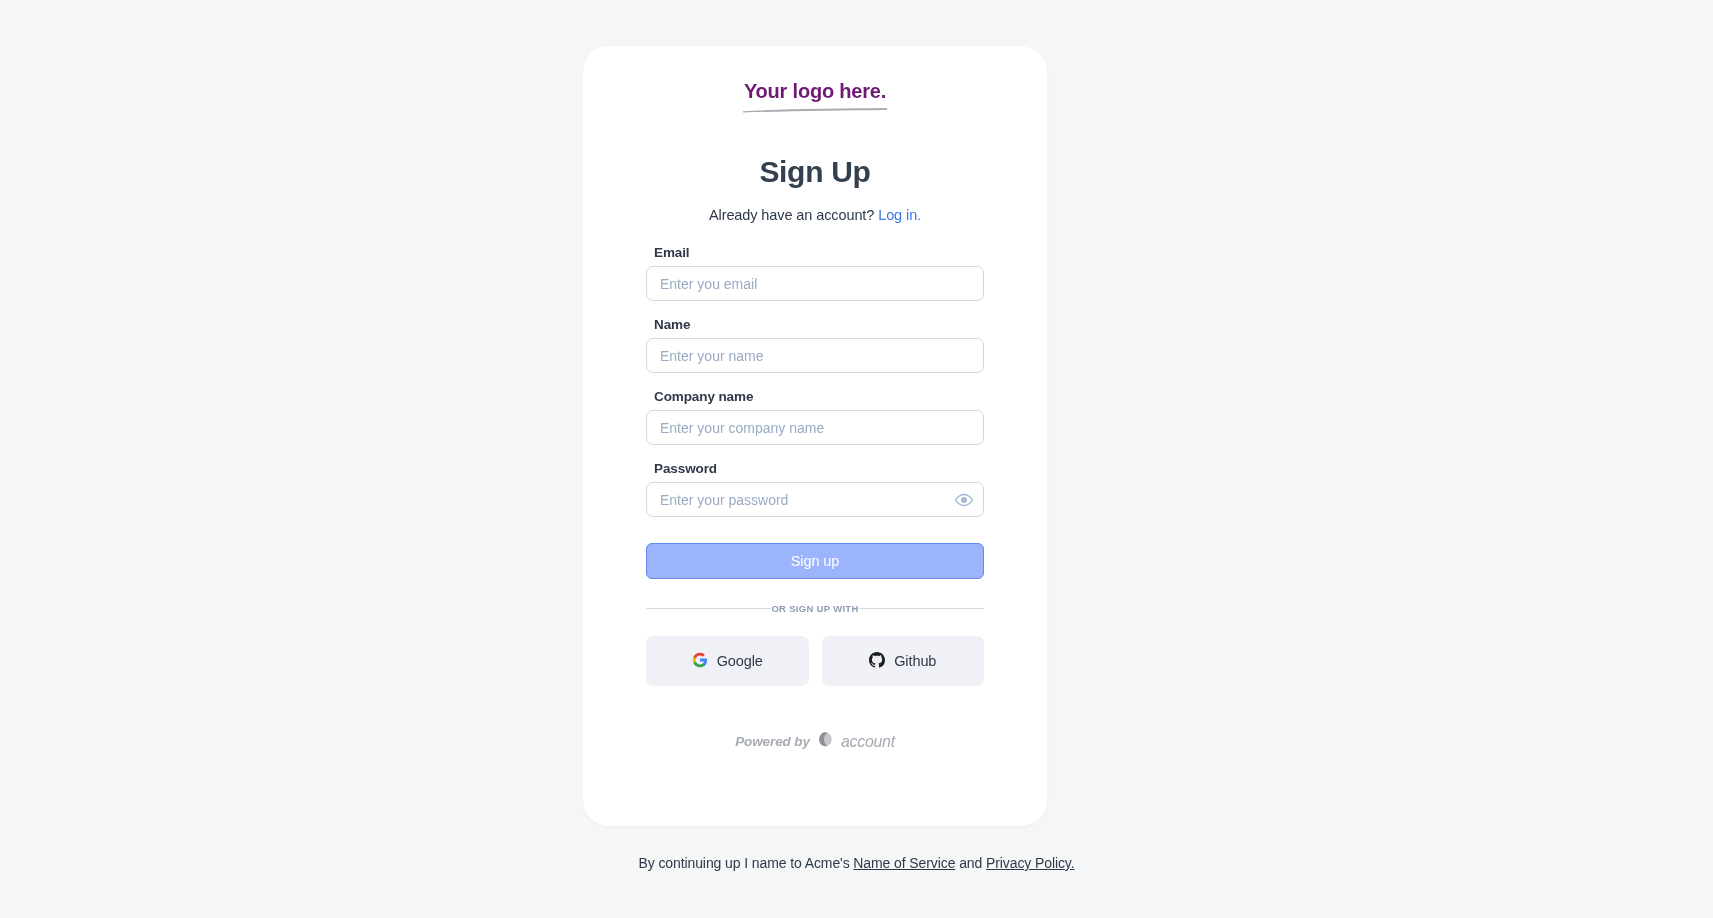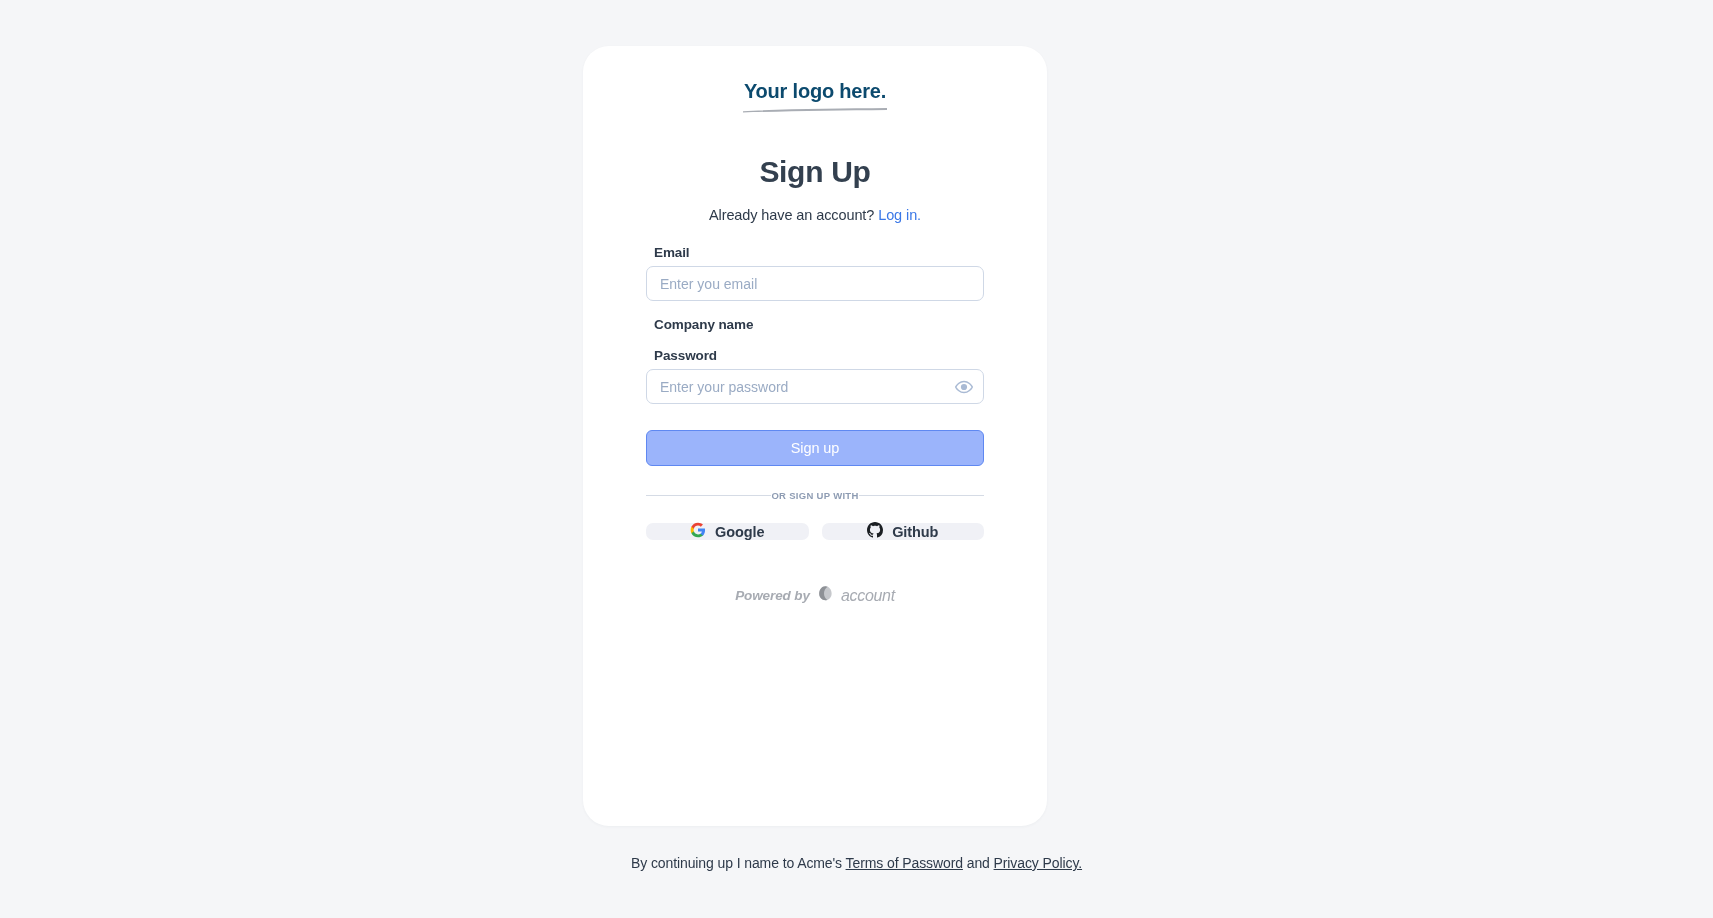--- a/index.html
+++ b/index.html
@@ -48,7 +48,7 @@
   .logo-text {
     font-size: 20px;
     font-weight: bold;
-    color: #0c4a6e;
+    color: #701a75;
     letter-spacing: -0.2px;
     line-height: 1.1;
   }

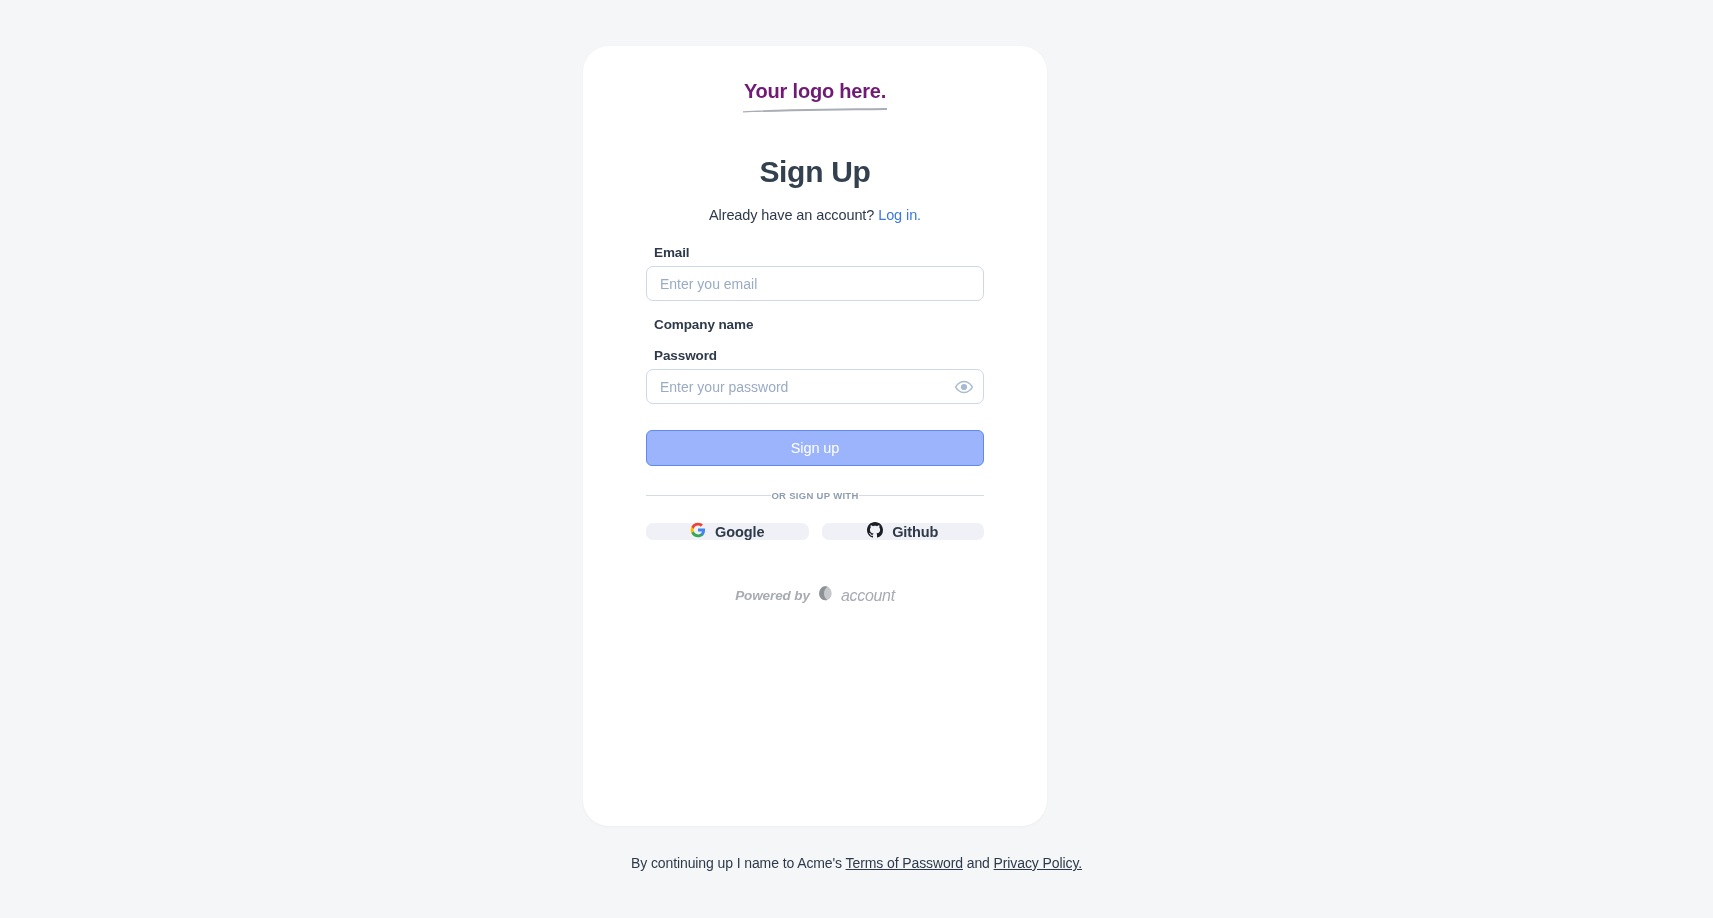--- a/index.html
+++ b/index.html
@@ -251,6 +251,12 @@
         </div>
       </div>
 
+      <div class="field">
+        <label class="field-label">Name</label>
+        <div class="input-wrap">
+          <input class="text-input" type="text" placeholder="Enter your name" style="">
+        </div>
+      </div>
 
       <div class="field">
         <label class="field-label">Company name</label>

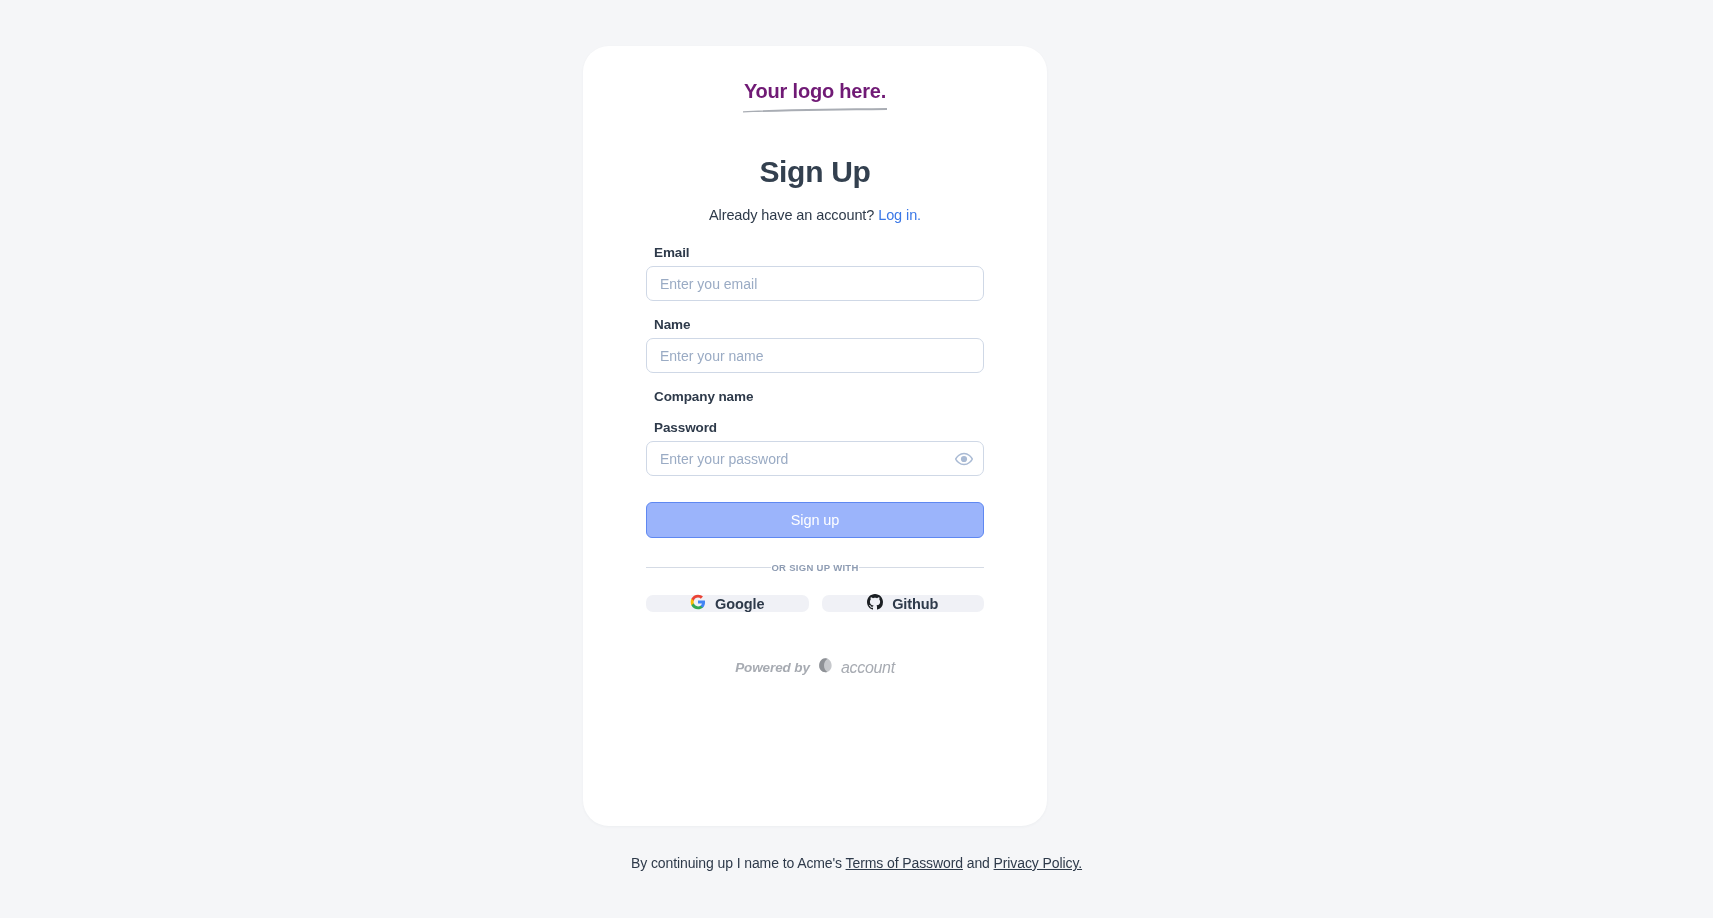--- a/index.html
+++ b/index.html
@@ -260,6 +260,9 @@
 
       <div class="field">
         <label class="field-label">Company name</label>
+        <div class="input-wrap">
+          <input class="text-input" type="text" placeholder="Enter your company name" style="">
+        </div>
       </div>
 
       <div class="field">

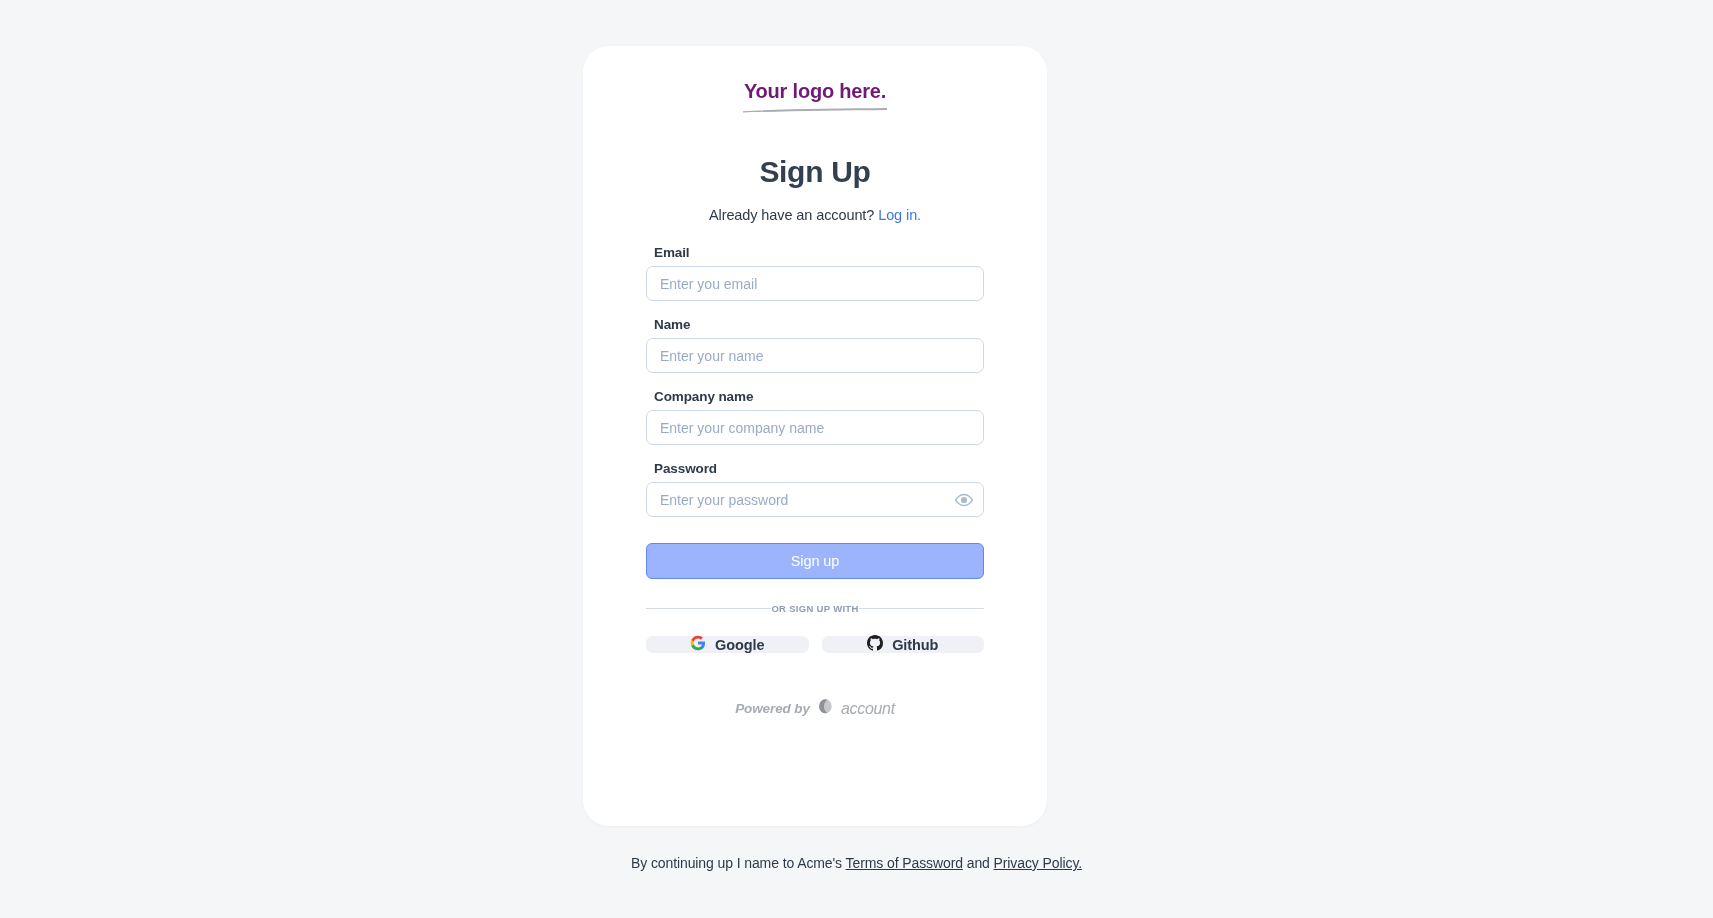--- a/index.html
+++ b/index.html
@@ -169,7 +169,7 @@
   }
   .social-btn {
     flex: 1;
-    height: 17px;
+    height: 50px;
     background: #f0f1f6;
     border: none;
     border-radius: 7px;
@@ -182,7 +182,6 @@
     color: #2e3a4a;
     letter-spacing: -0.1px;
     cursor: pointer;
-    font-weight: bold;
   }
 
   

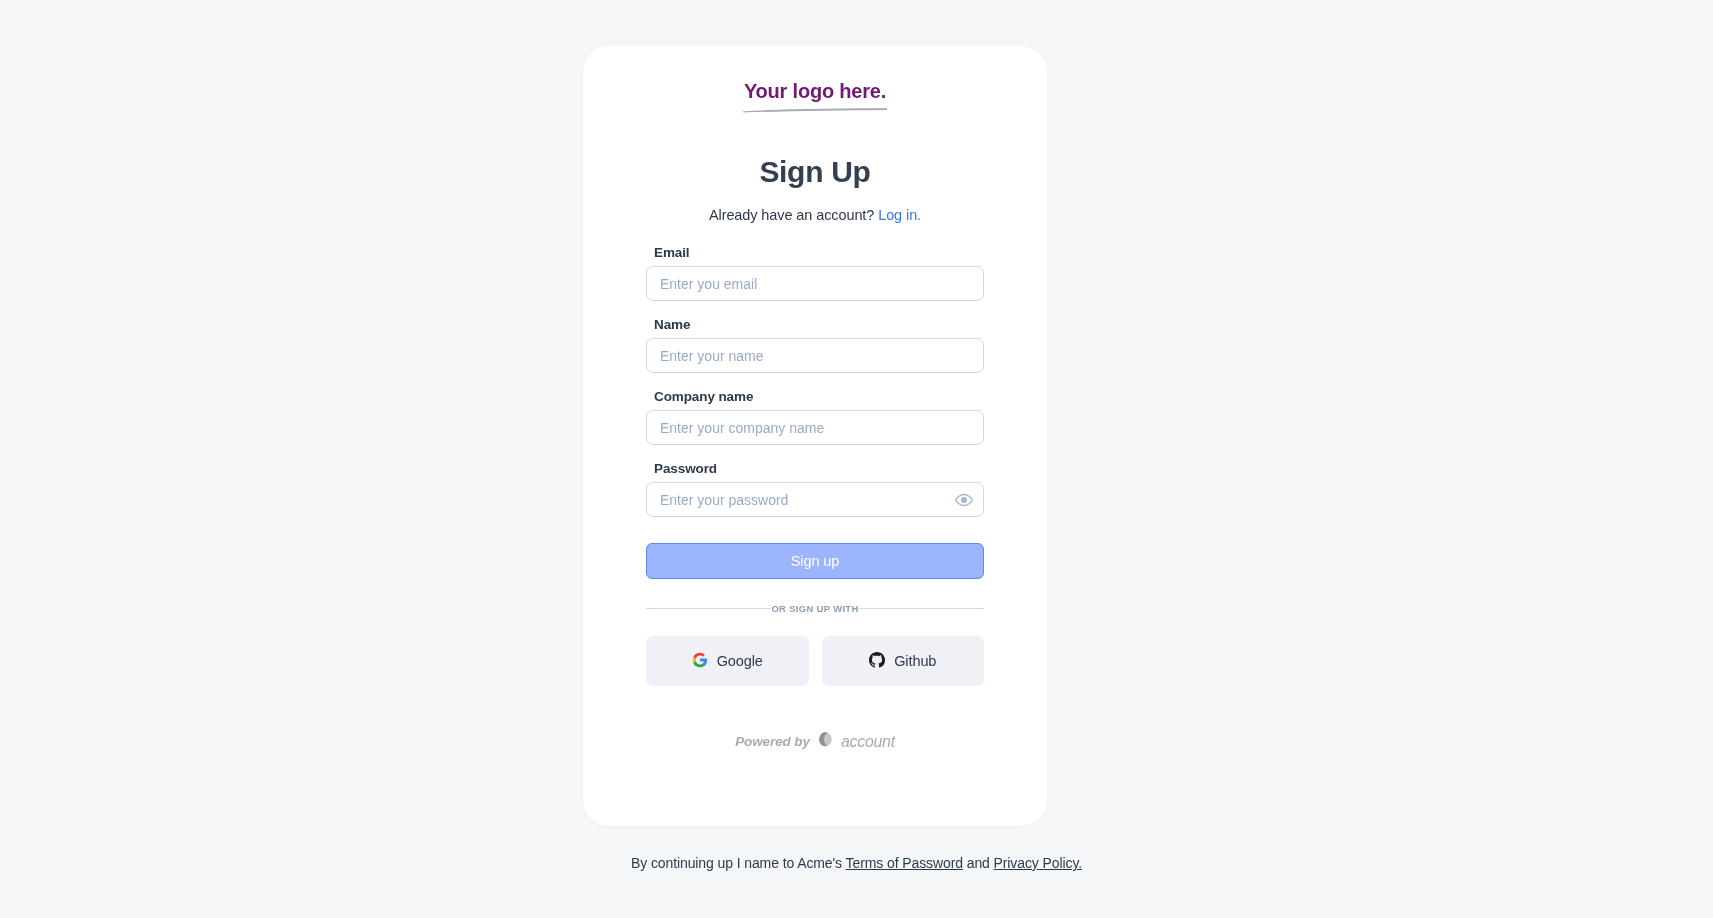--- a/index.html
+++ b/index.html
@@ -324,7 +324,7 @@
 
   <div class="legal">
     <span>By continuing up I name to Acme's</span>
-    <a href="#">Terms of Password</a>
+    <a href="#">Name of Service</a>
     <span>and</span>
     <a href="#">Privacy Policy.</a>
   </div>

